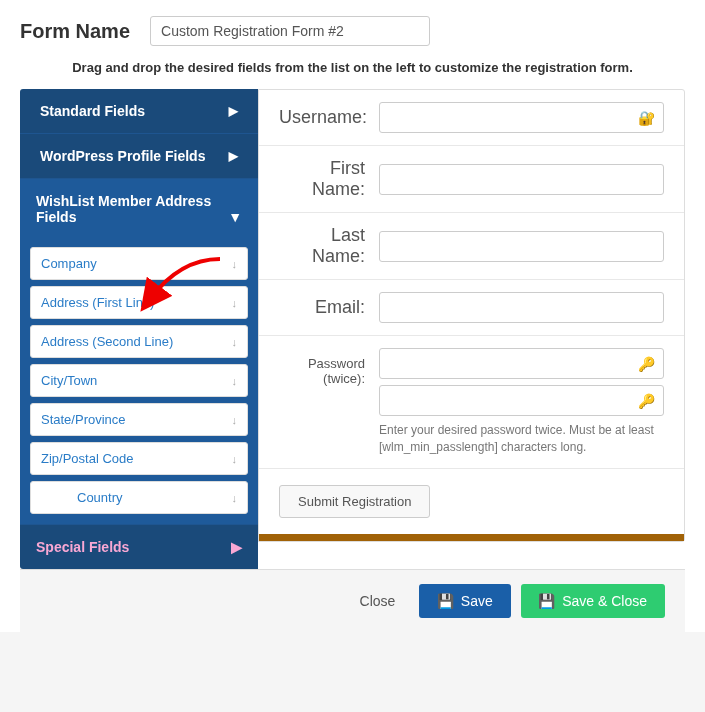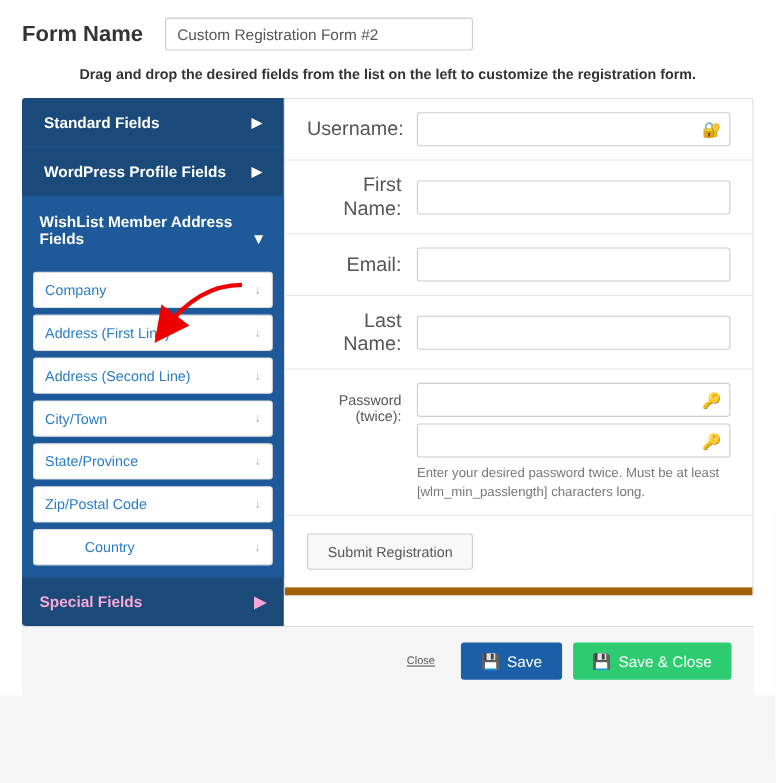--- a/index.html
+++ b/index.html
@@ -414,14 +414,14 @@
       </div>
 
       <div class="form-row">
-        <label class="form-label">Email:</label>
+        <label class="form-label">Last Name:</label>
         <div class="input-wrapper">
           <input type="text" style="">
         </div>
       </div>
 
       <div class="form-row">
-        <label class="form-label">Last Name:</label>
+        <label class="form-label">Email:</label>
         <div class="input-wrapper">
           <input type="text" style="">
         </div>

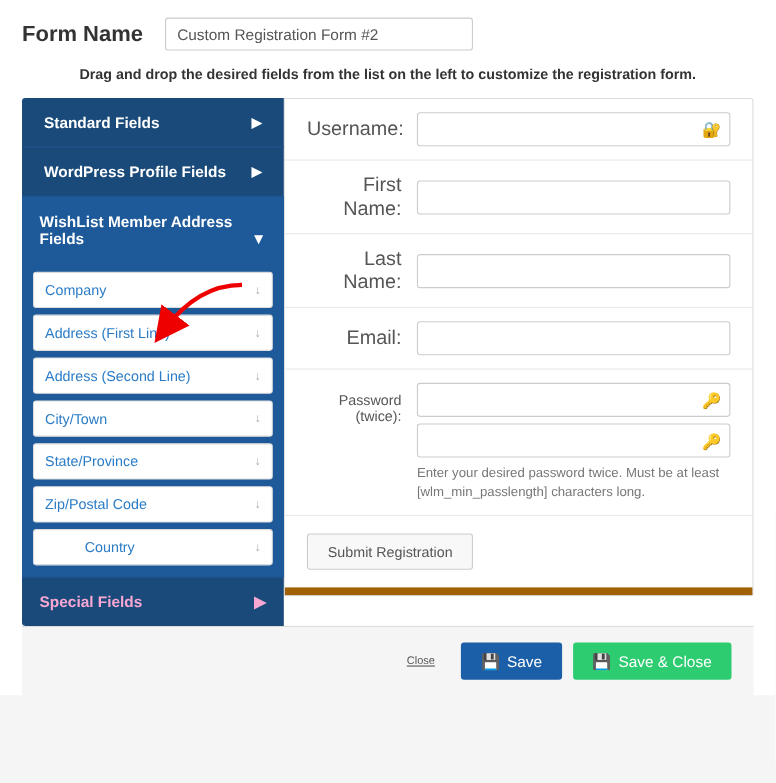--- a/index.html
+++ b/index.html
@@ -264,10 +264,9 @@
       background: transparent;
       border: none;
       color: #555;
-      font-size: 10px;
+      font-size: 14px;
       cursor: pointer;
       padding: 8px 14px;
-      text-decoration: underline;
     }
 
     .btn-save {

